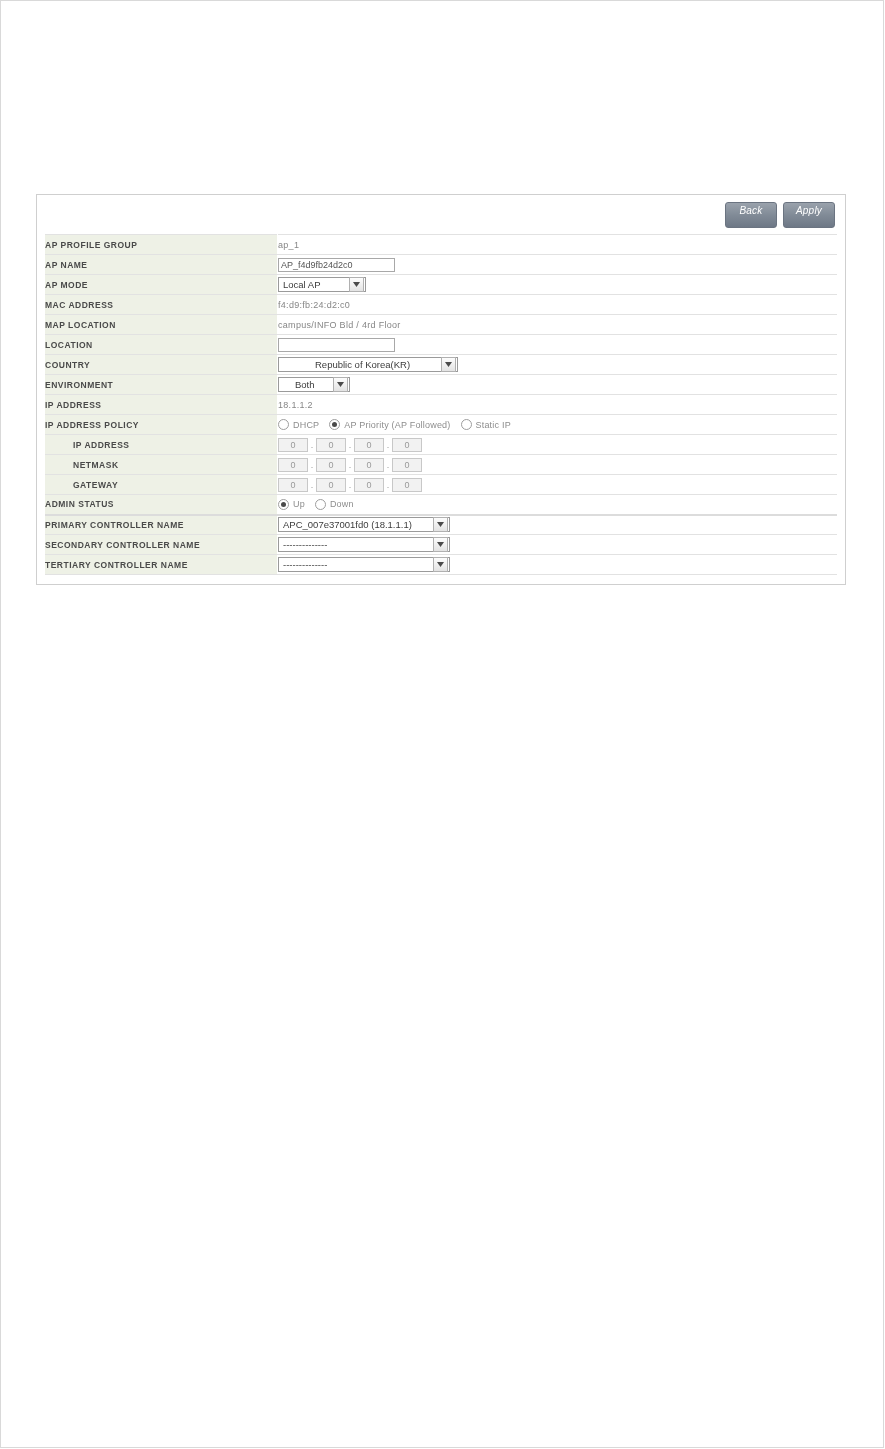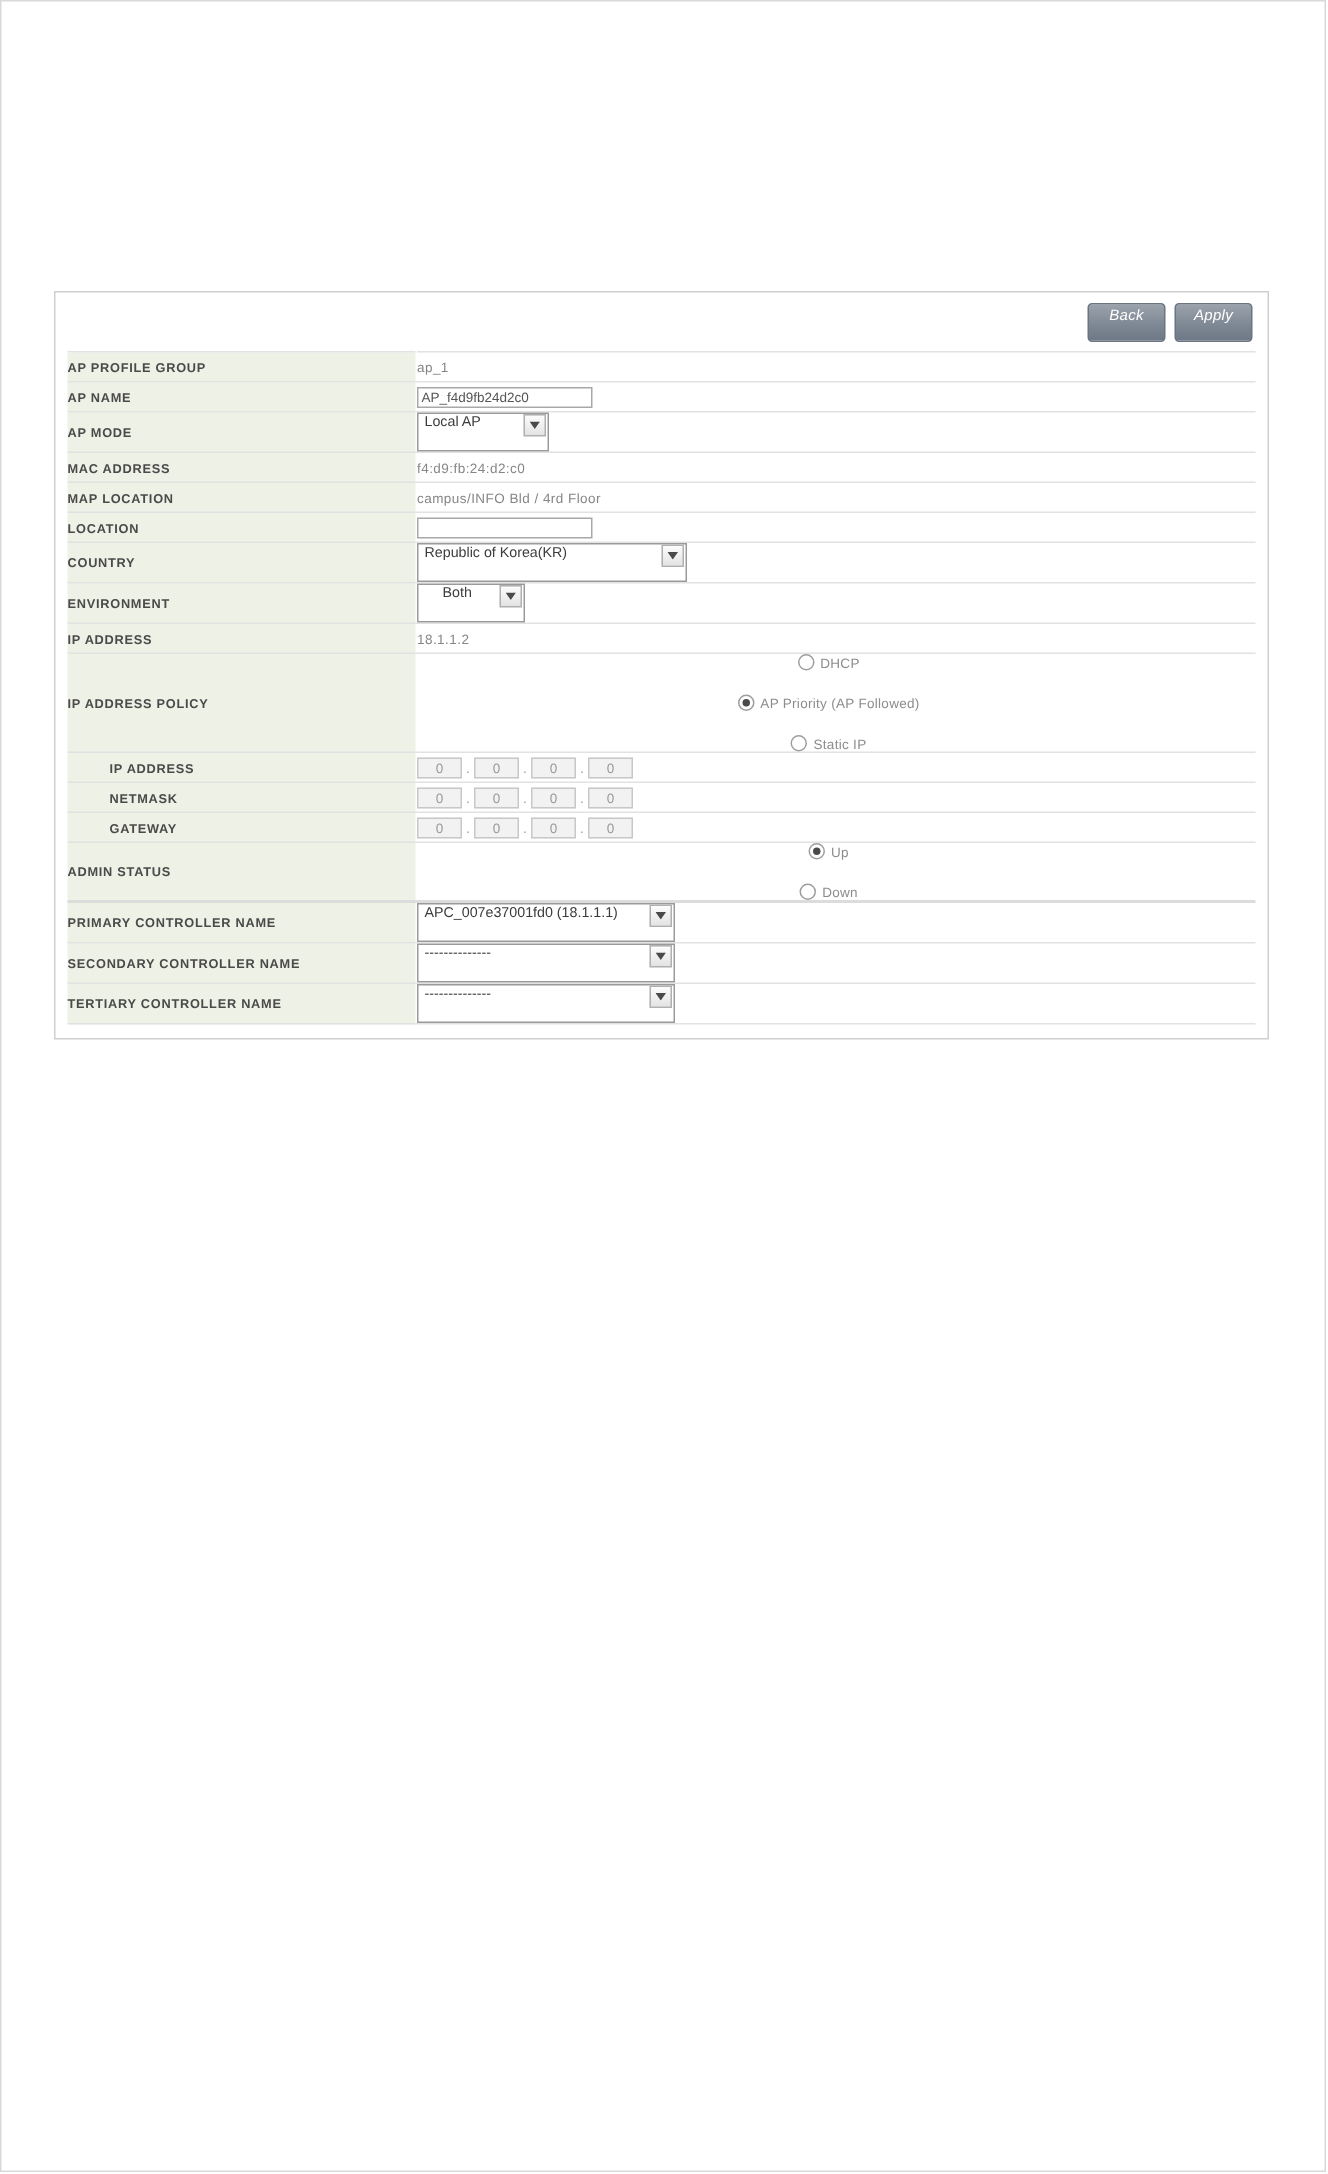--- a/index.html
+++ b/index.html
@@ -140,8 +140,8 @@
   
   .sel {
     display: inline-flex;
-    align-items: flex-start;
-    height: 26px;
+    align-items: center;
+    height: 15px;
     border: 1px solid #9a9a9a;
     background: #ffffff;
     box-sizing: border-box;

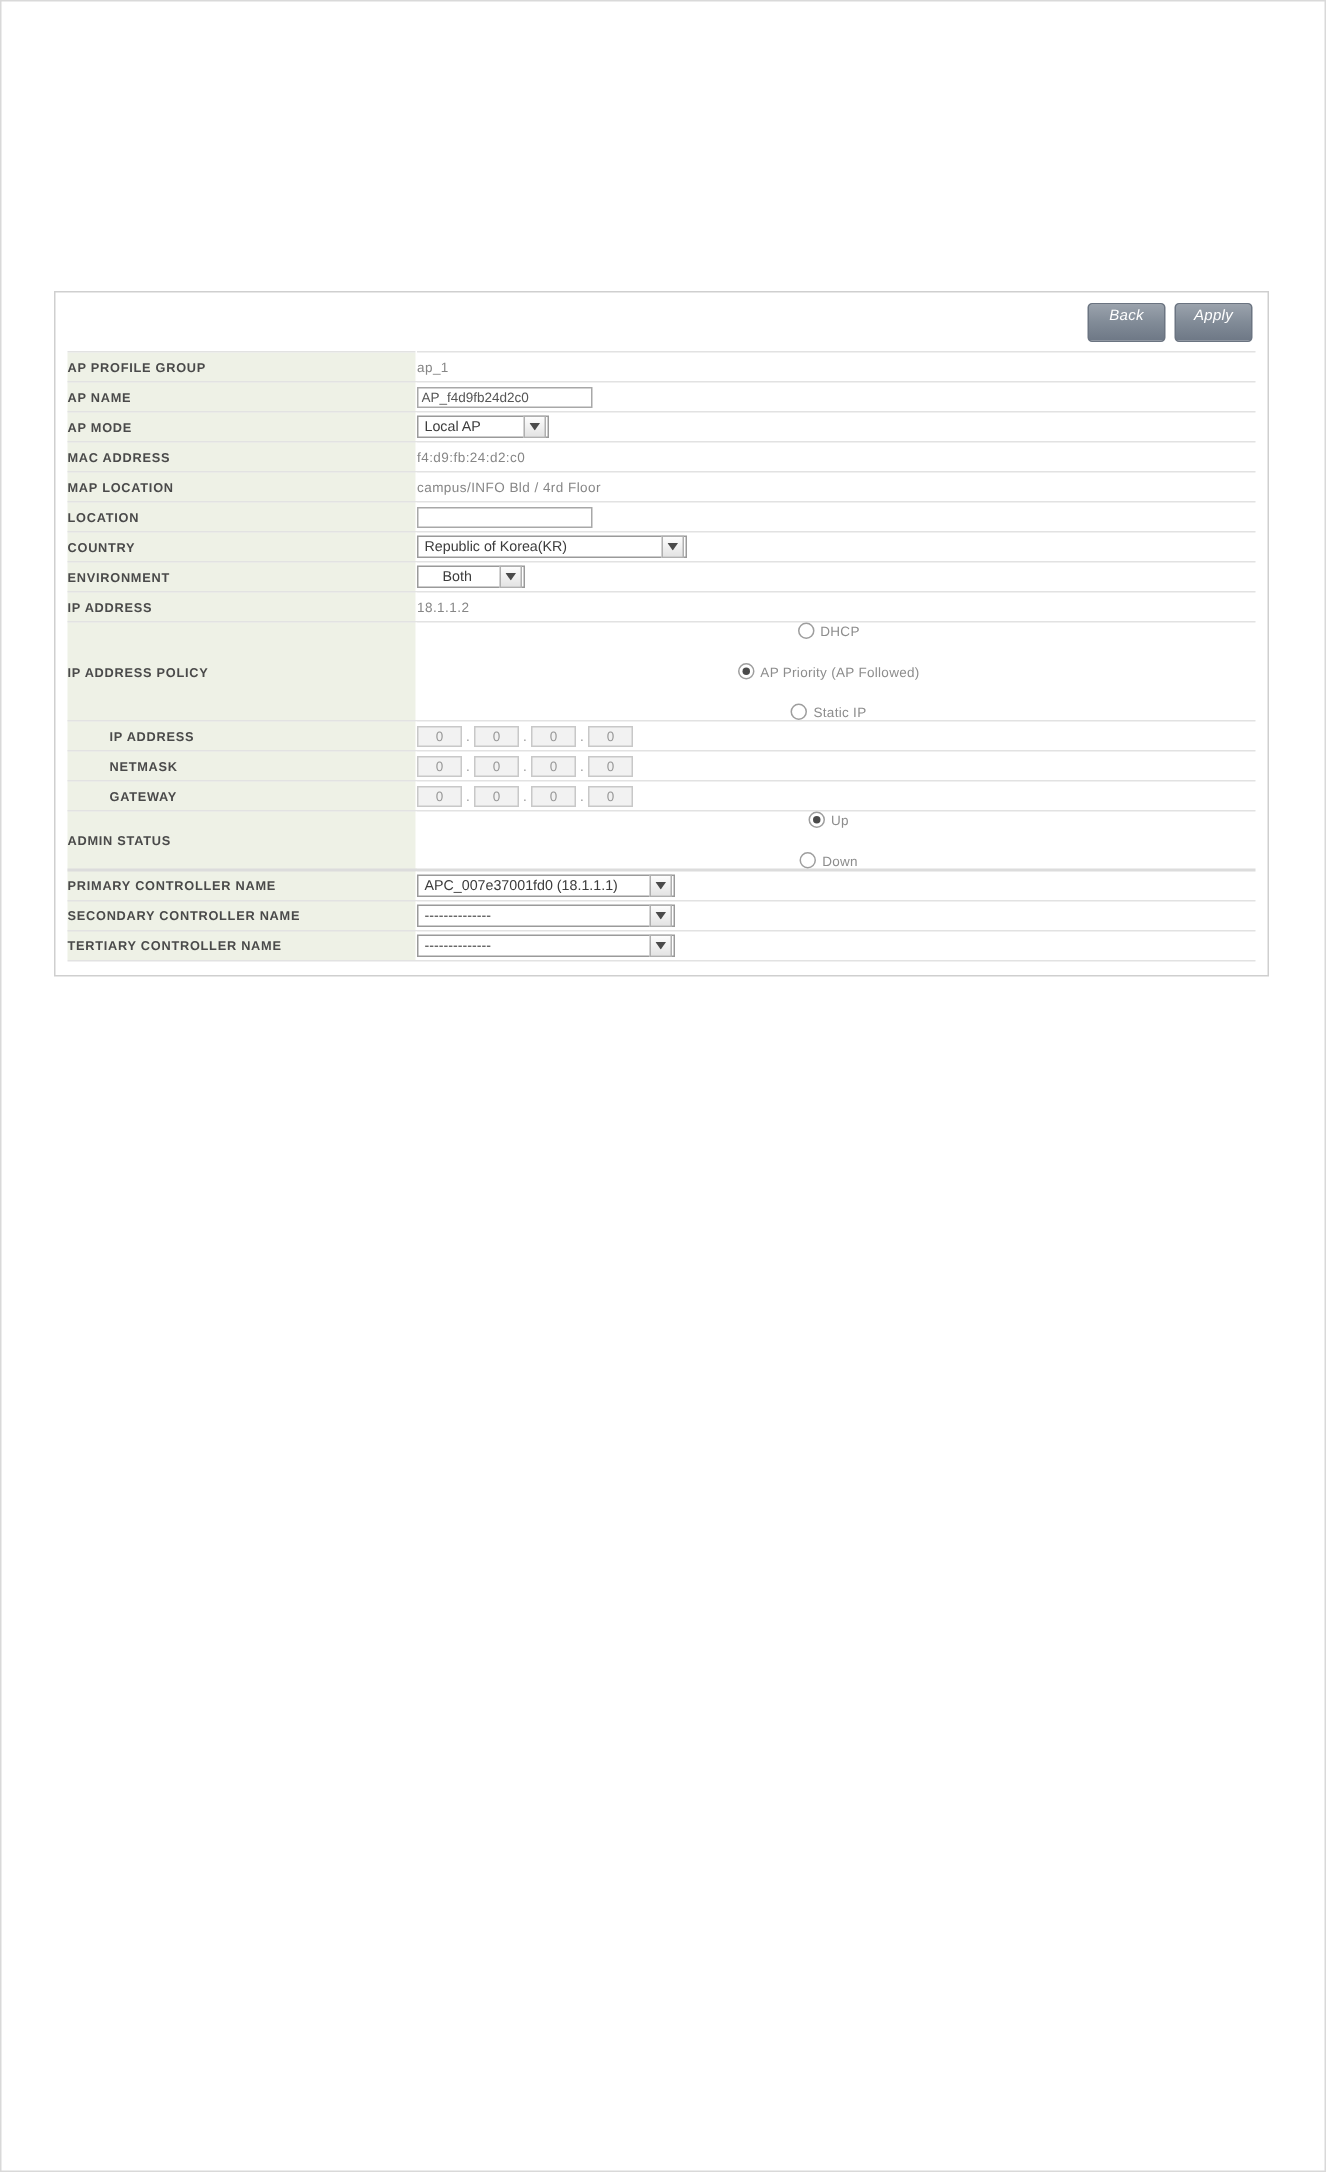--- a/index.html
+++ b/index.html
@@ -170,7 +170,7 @@
   }
   .sel .sel-arrow svg { display: block; }
   .sel.w-apmode   { width: 88px; }
-  .sel.w-country  { width: 180px; }
+  .sel.w-country  { width: 180px; padding-left: 32px; }
   .sel.w-env      { width: 72px; padding-left: 12px; }
   .sel.w-ctrl     { width: 172px; }
 

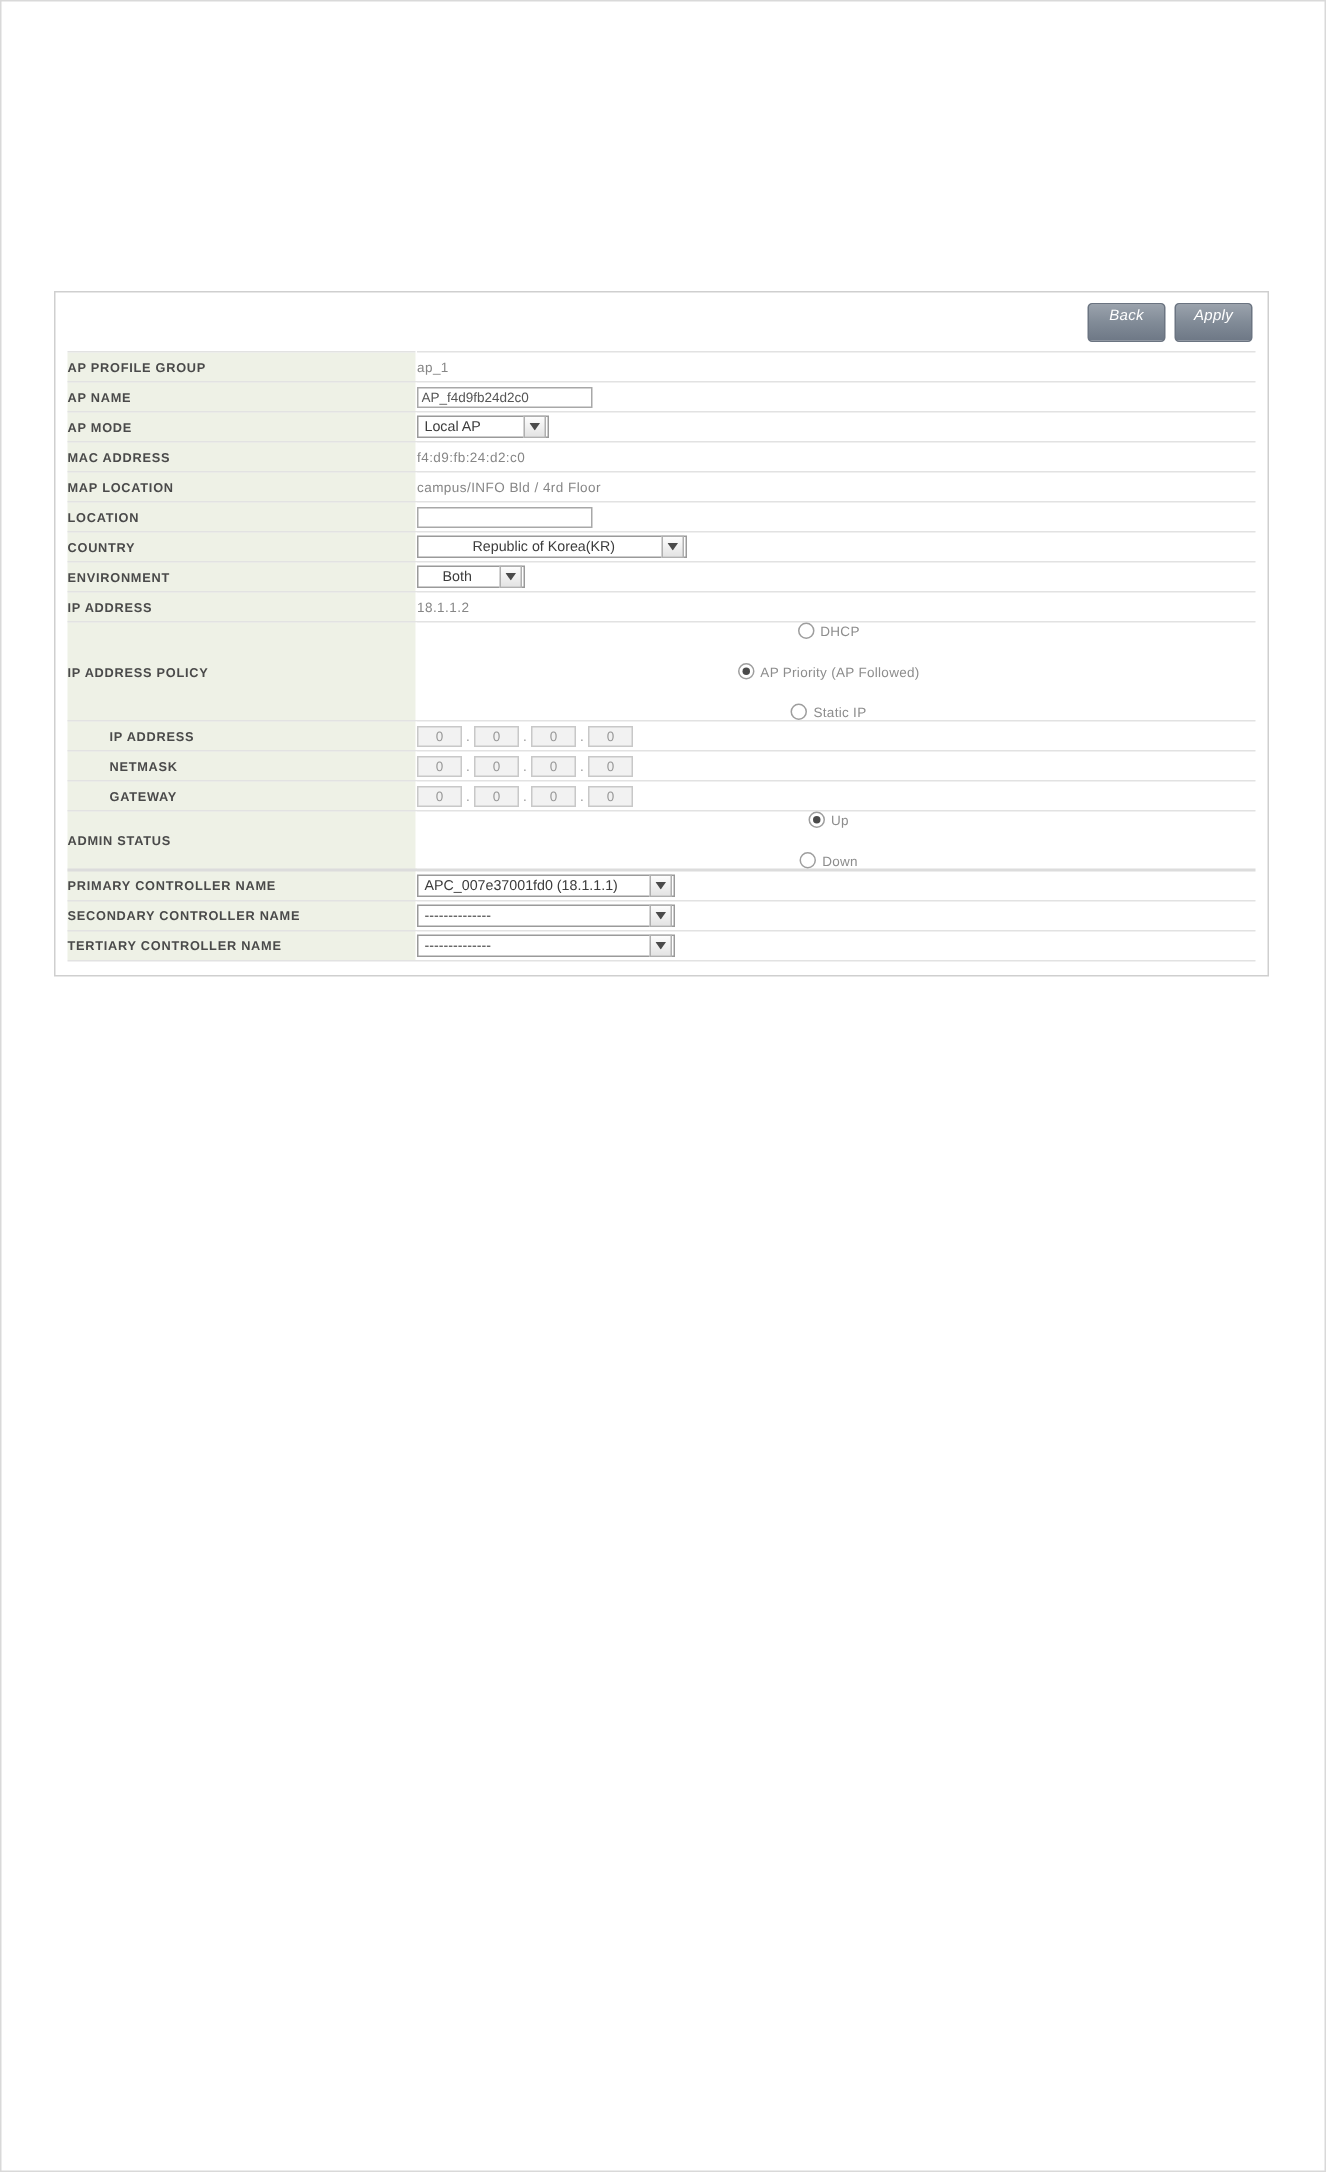--- a/index.html
+++ b/index.html
@@ -175,7 +175,7 @@
   .sel.w-ctrl     { width: 172px; }
 
   
-  .radio-group { display: flex; align-items: center; gap: 16px; flex-direction: column; }
+  .radio-group { display: flex; align-items: center; gap: 0; }
   .radio-item { display: inline-flex; align-items: center; gap: 4px; margin-right: 10px; }
   .radio {
     width: 11px;

